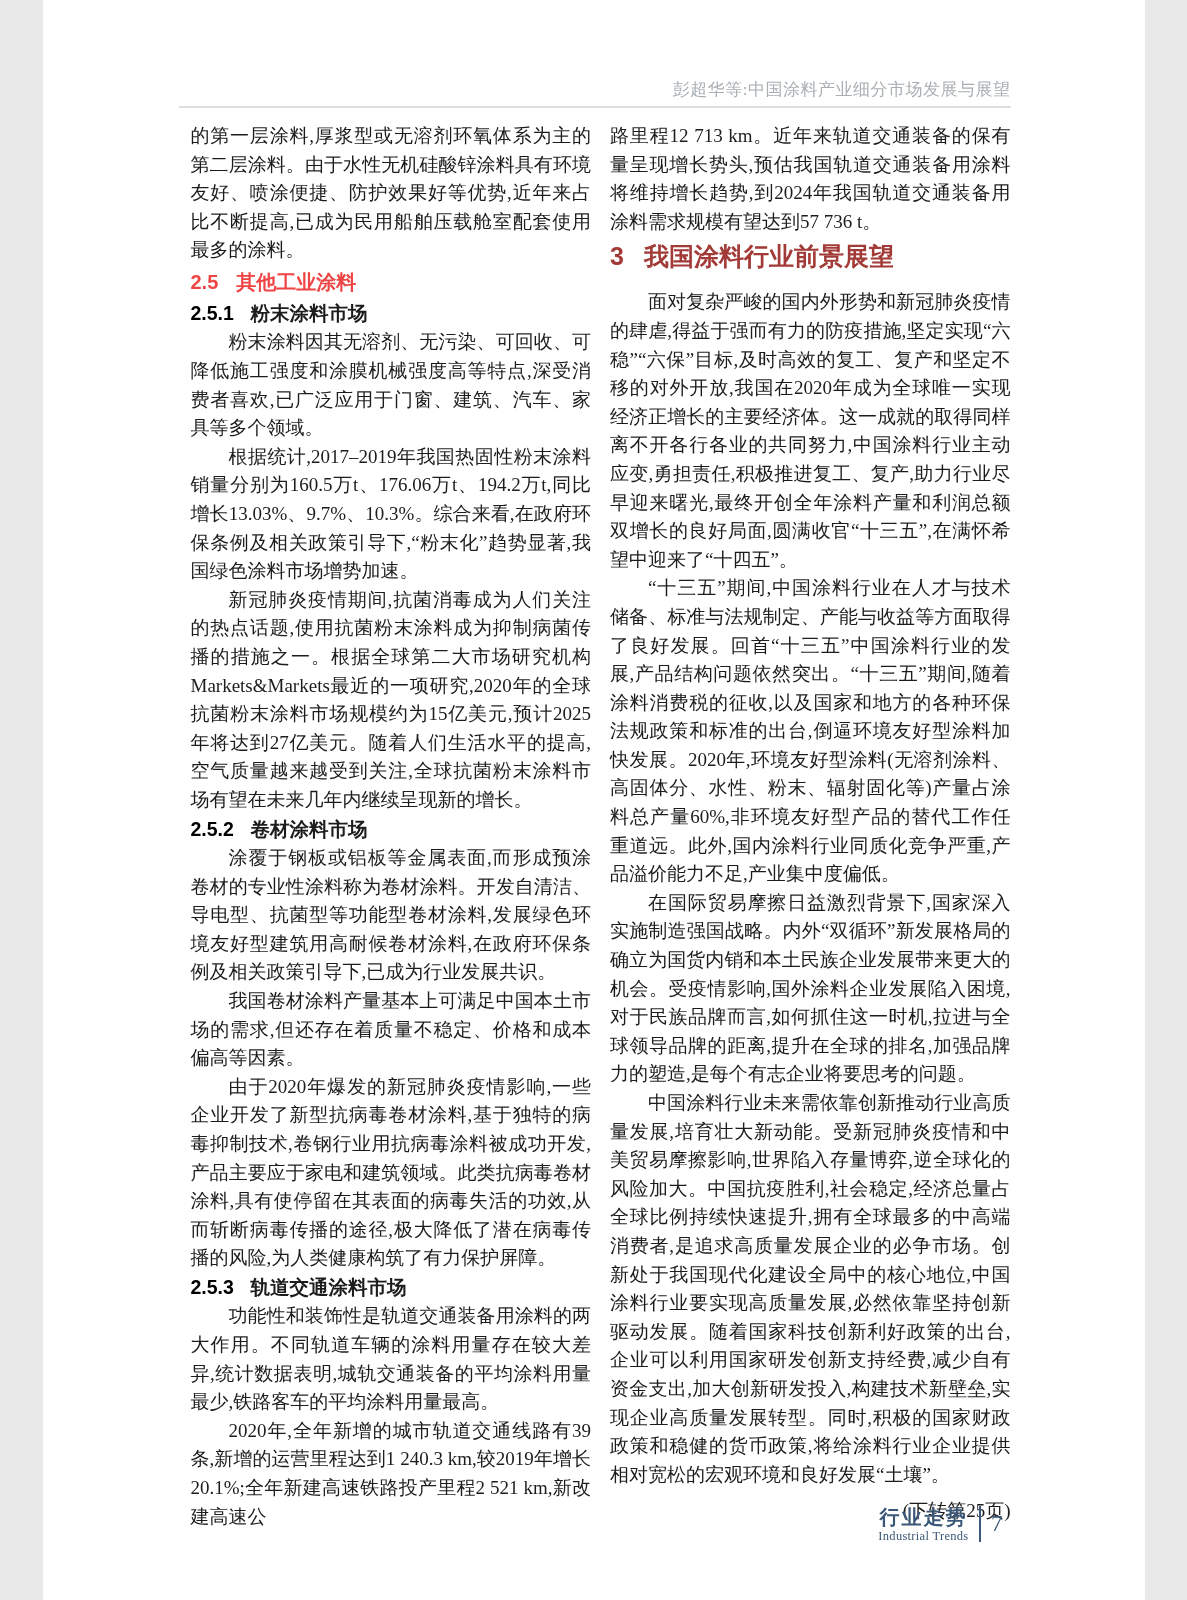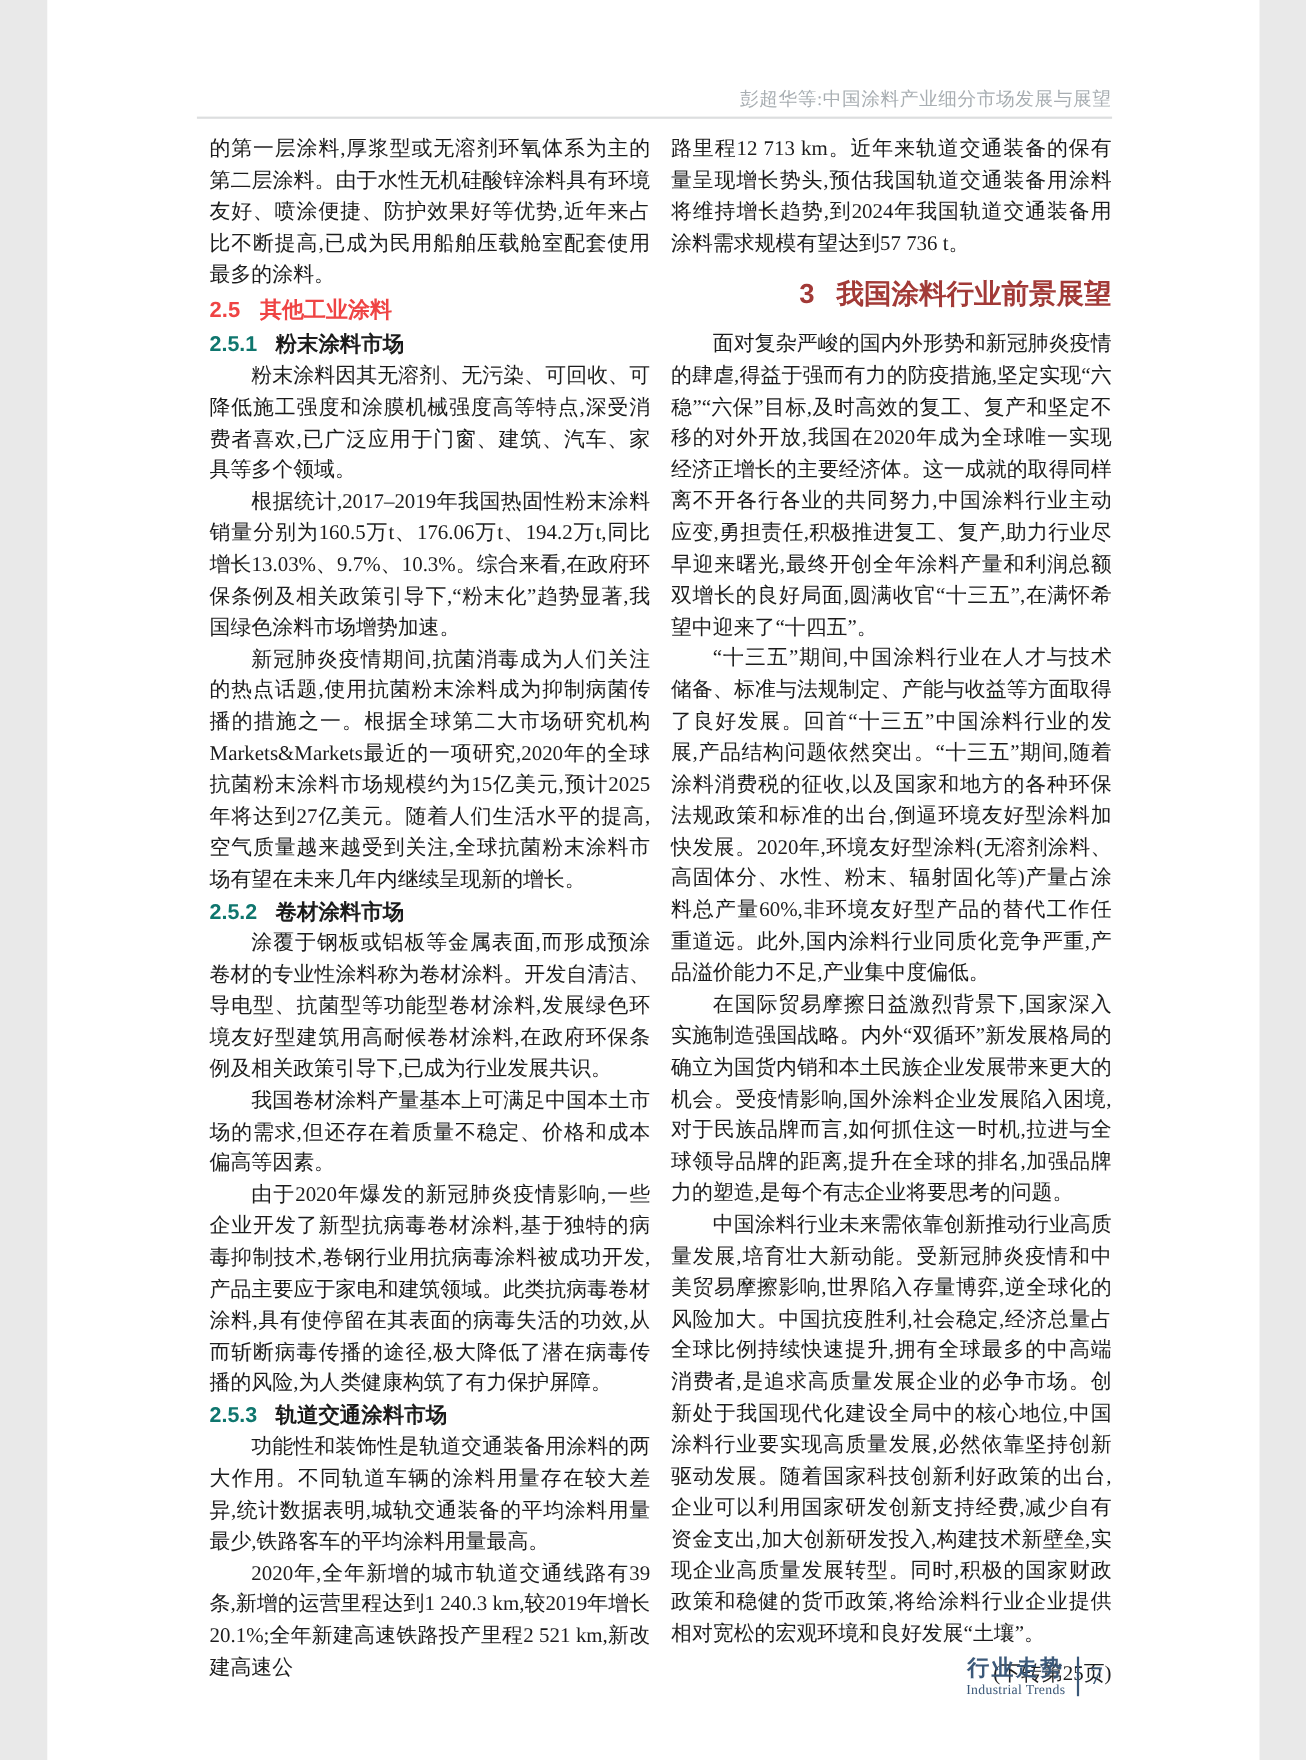--- a/index.html
+++ b/index.html
@@ -76,12 +76,11 @@
     text-align: center;
   }
   .h-main {
-    margin: 13px 0 13px 0;
+    margin: 2px 0 13px 0;
     color: #a23a37;
     font-size: 25px;
     line-height: 36px;
     font-weight: bold;
-    text-align: right;
   }
   .h-main .num {
     font-family: "Liberation Sans", sans-serif;

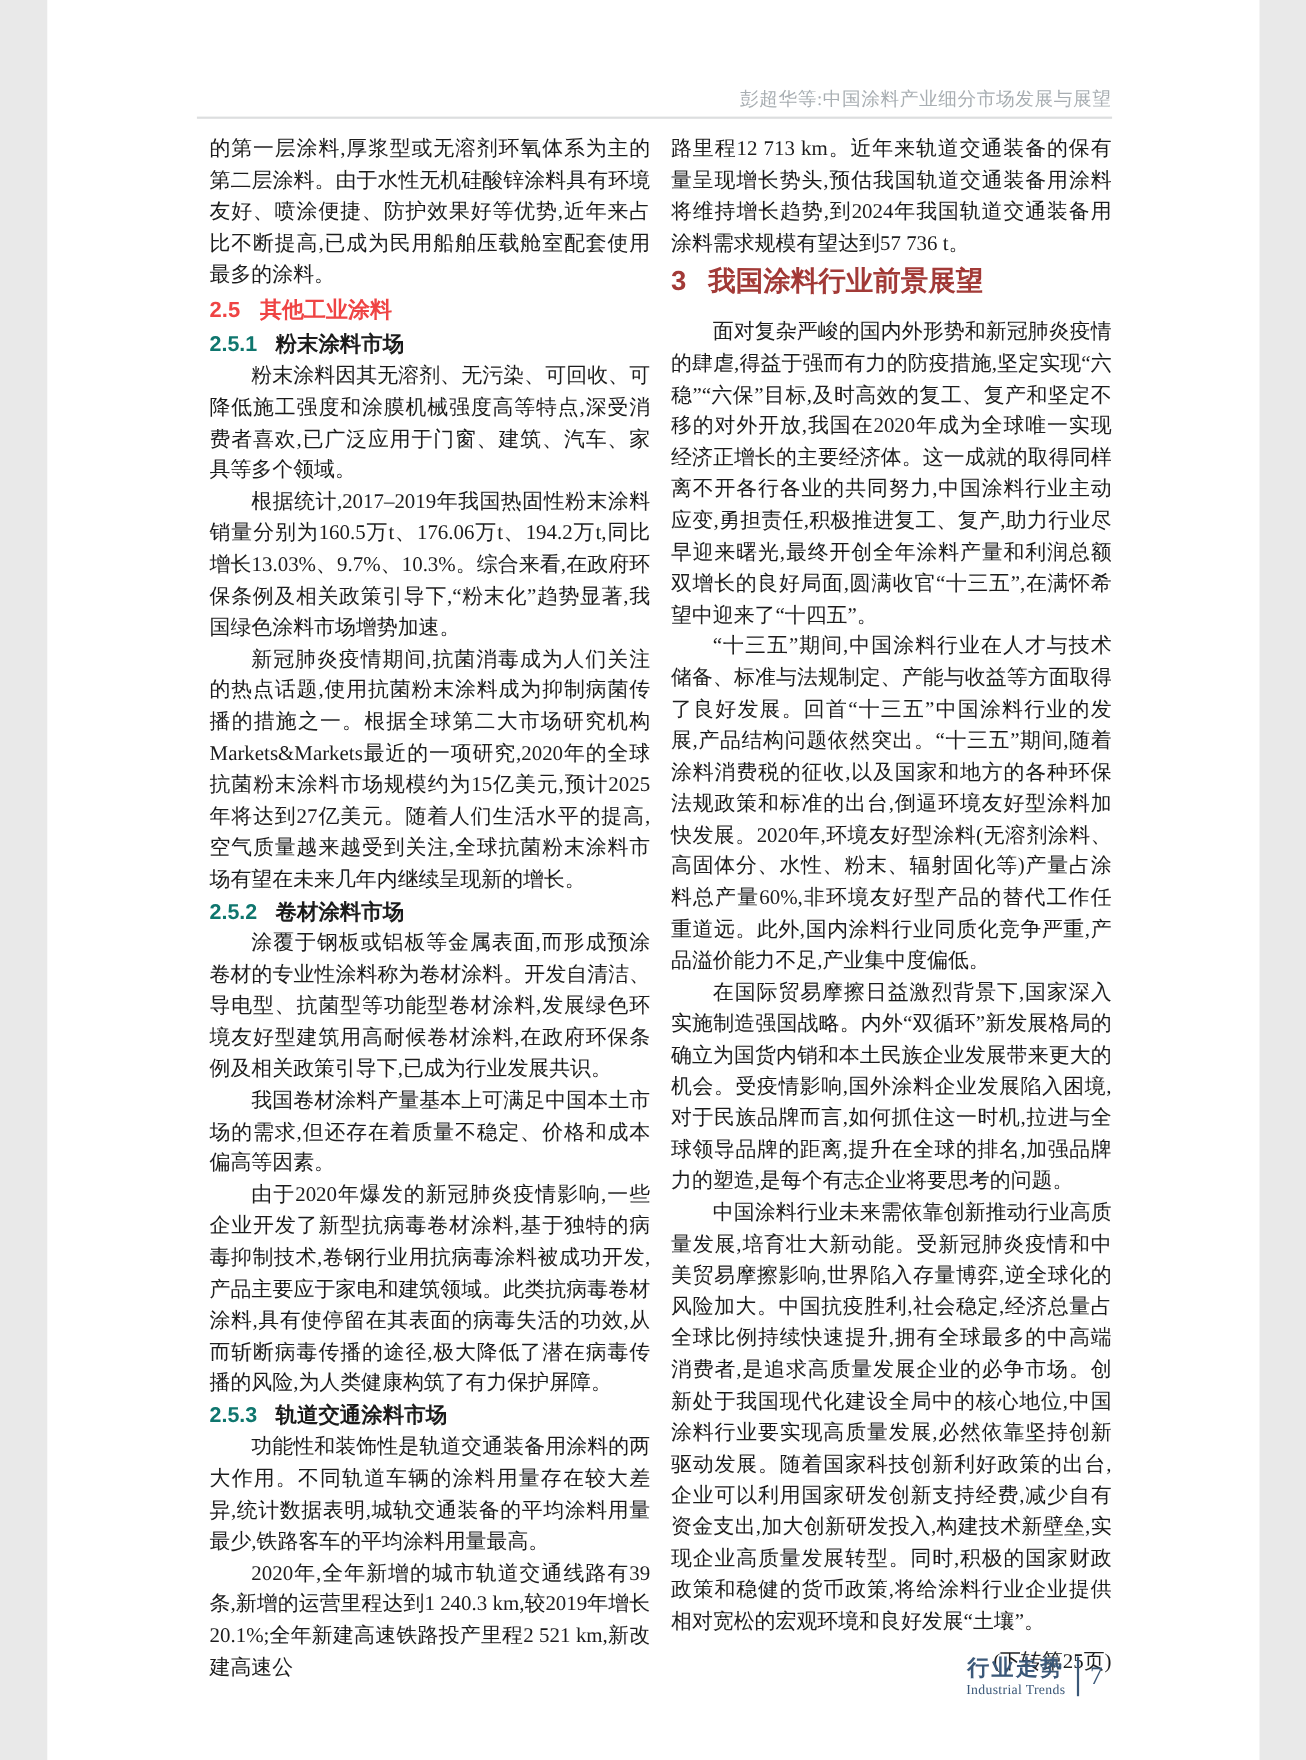--- a/index.html
+++ b/index.html
@@ -71,7 +71,7 @@
   .h-sub .num {
     font-family: "Liberation Sans", sans-serif;
     font-weight: bold;
-    color: #0f766e;
+    color: #000000;
     margin-right: 0.85em;
     text-align: center;
   }

